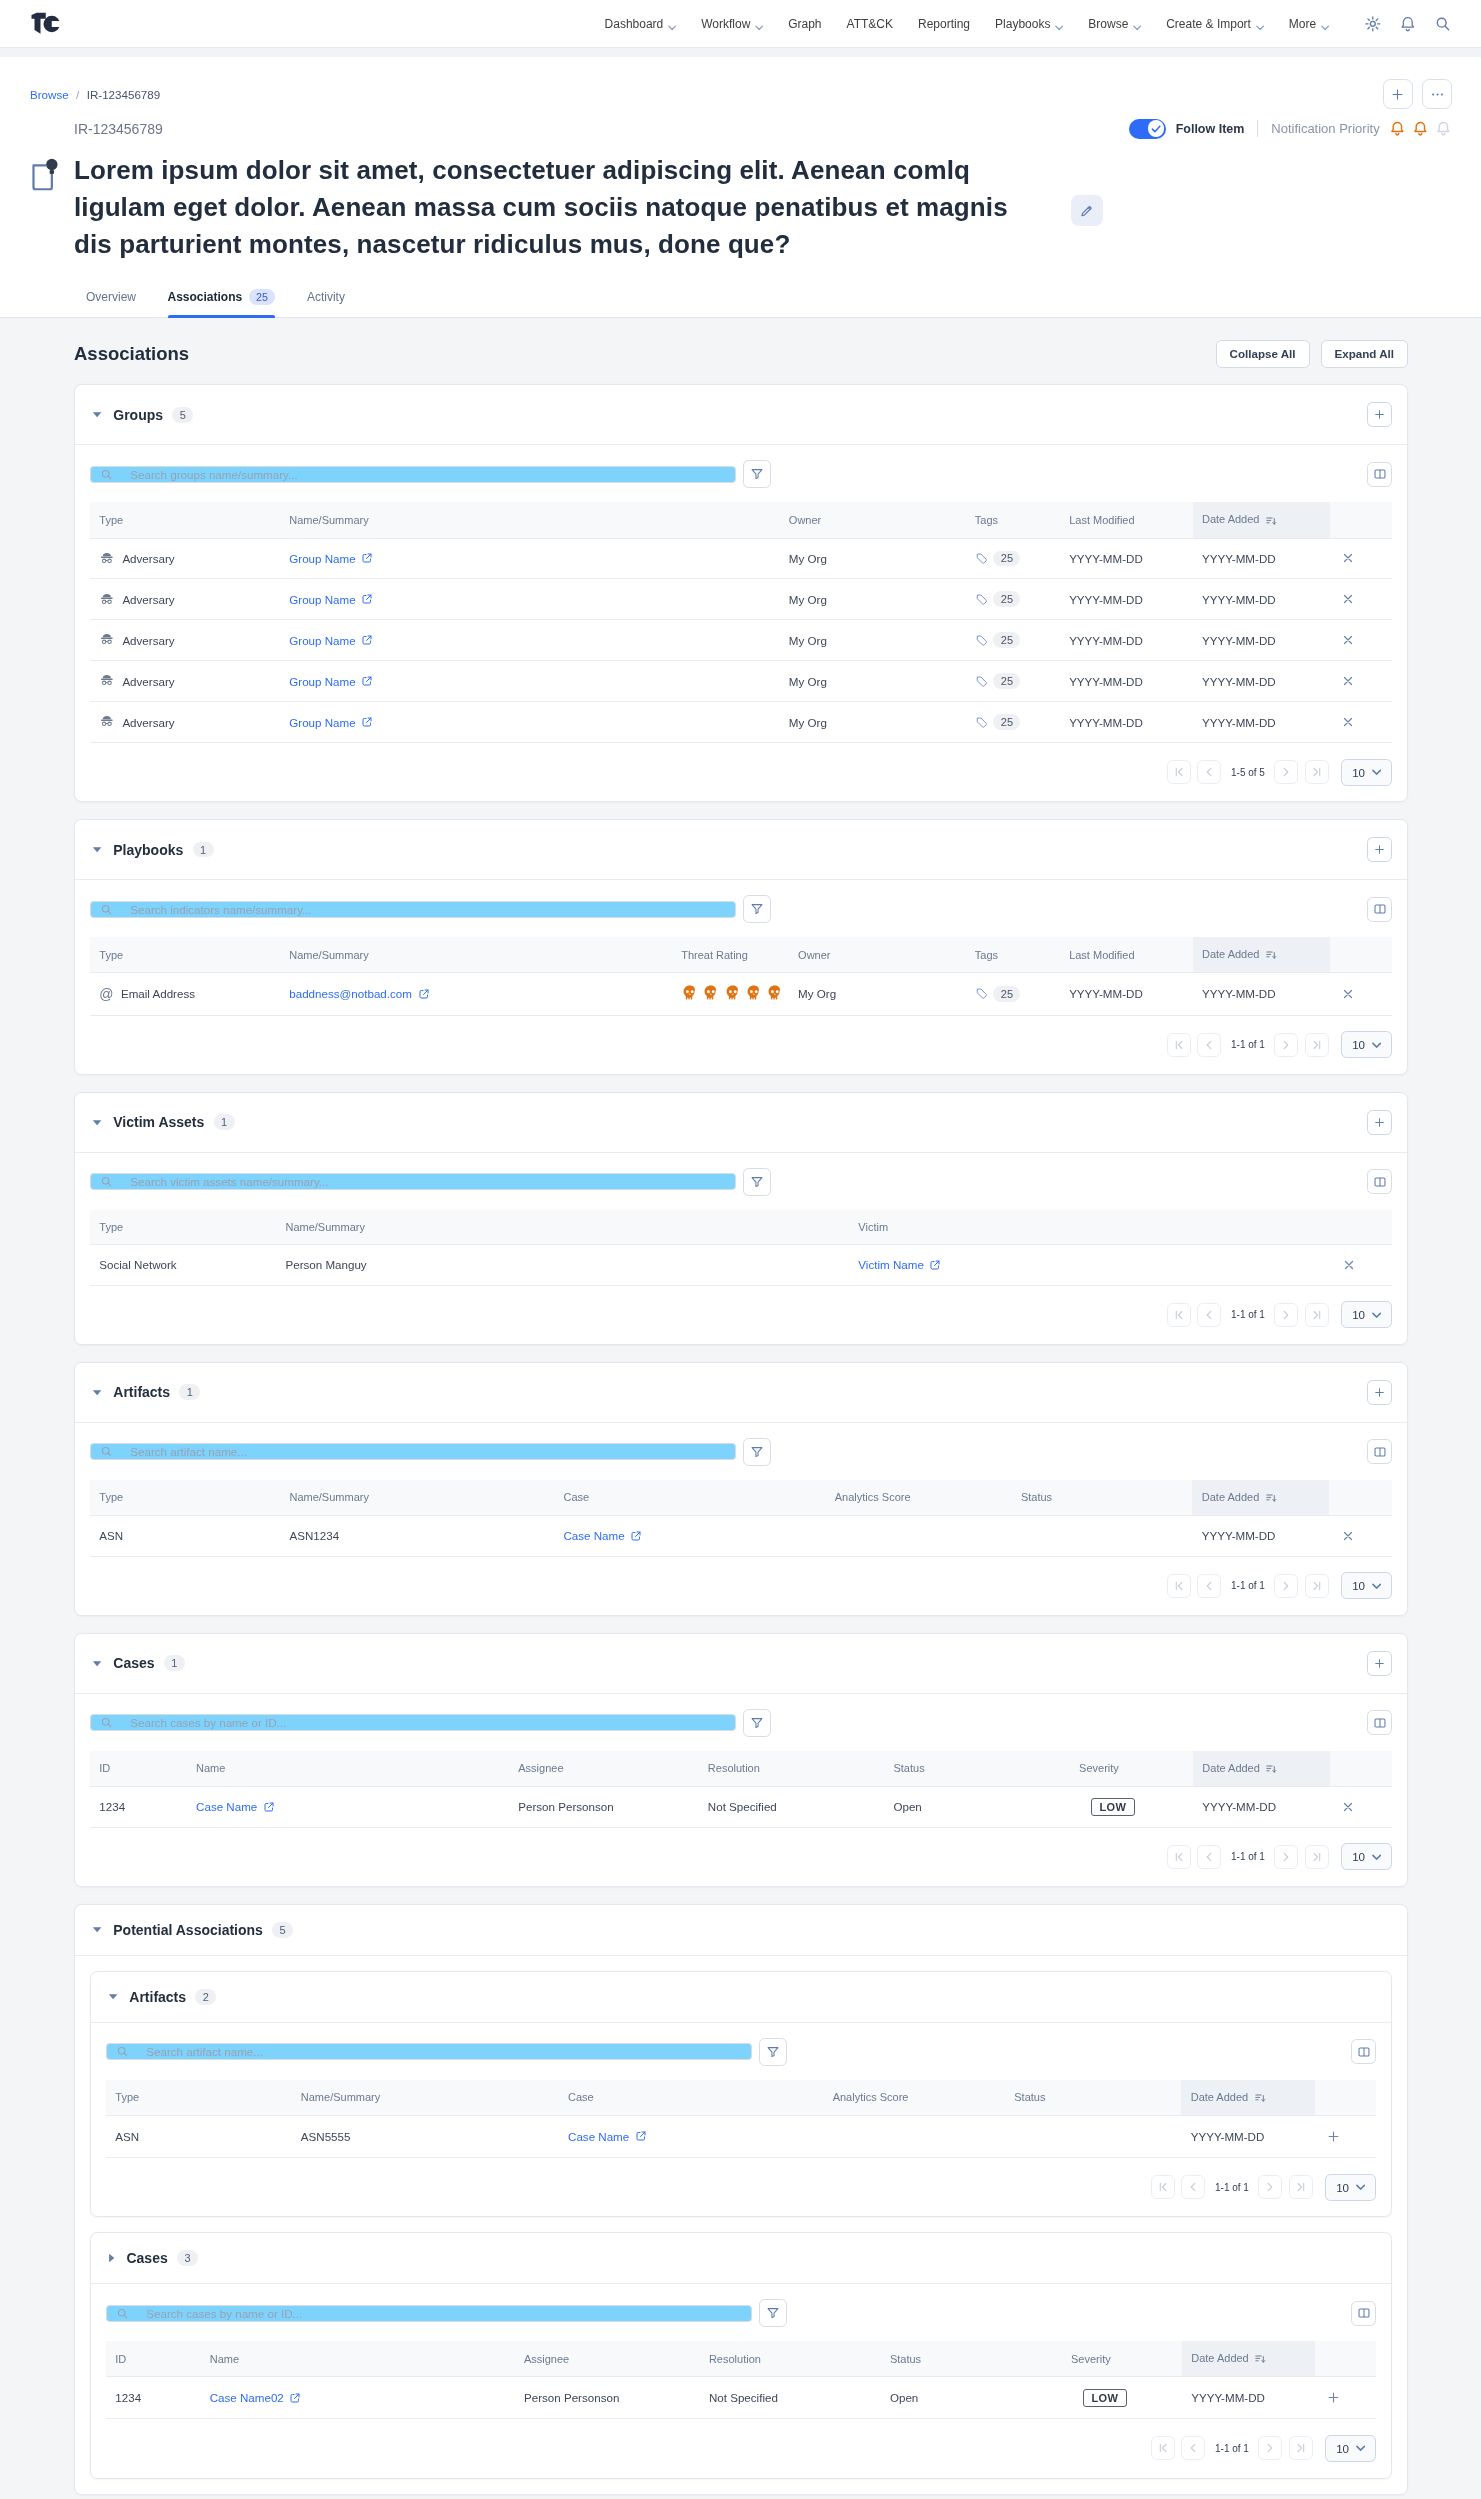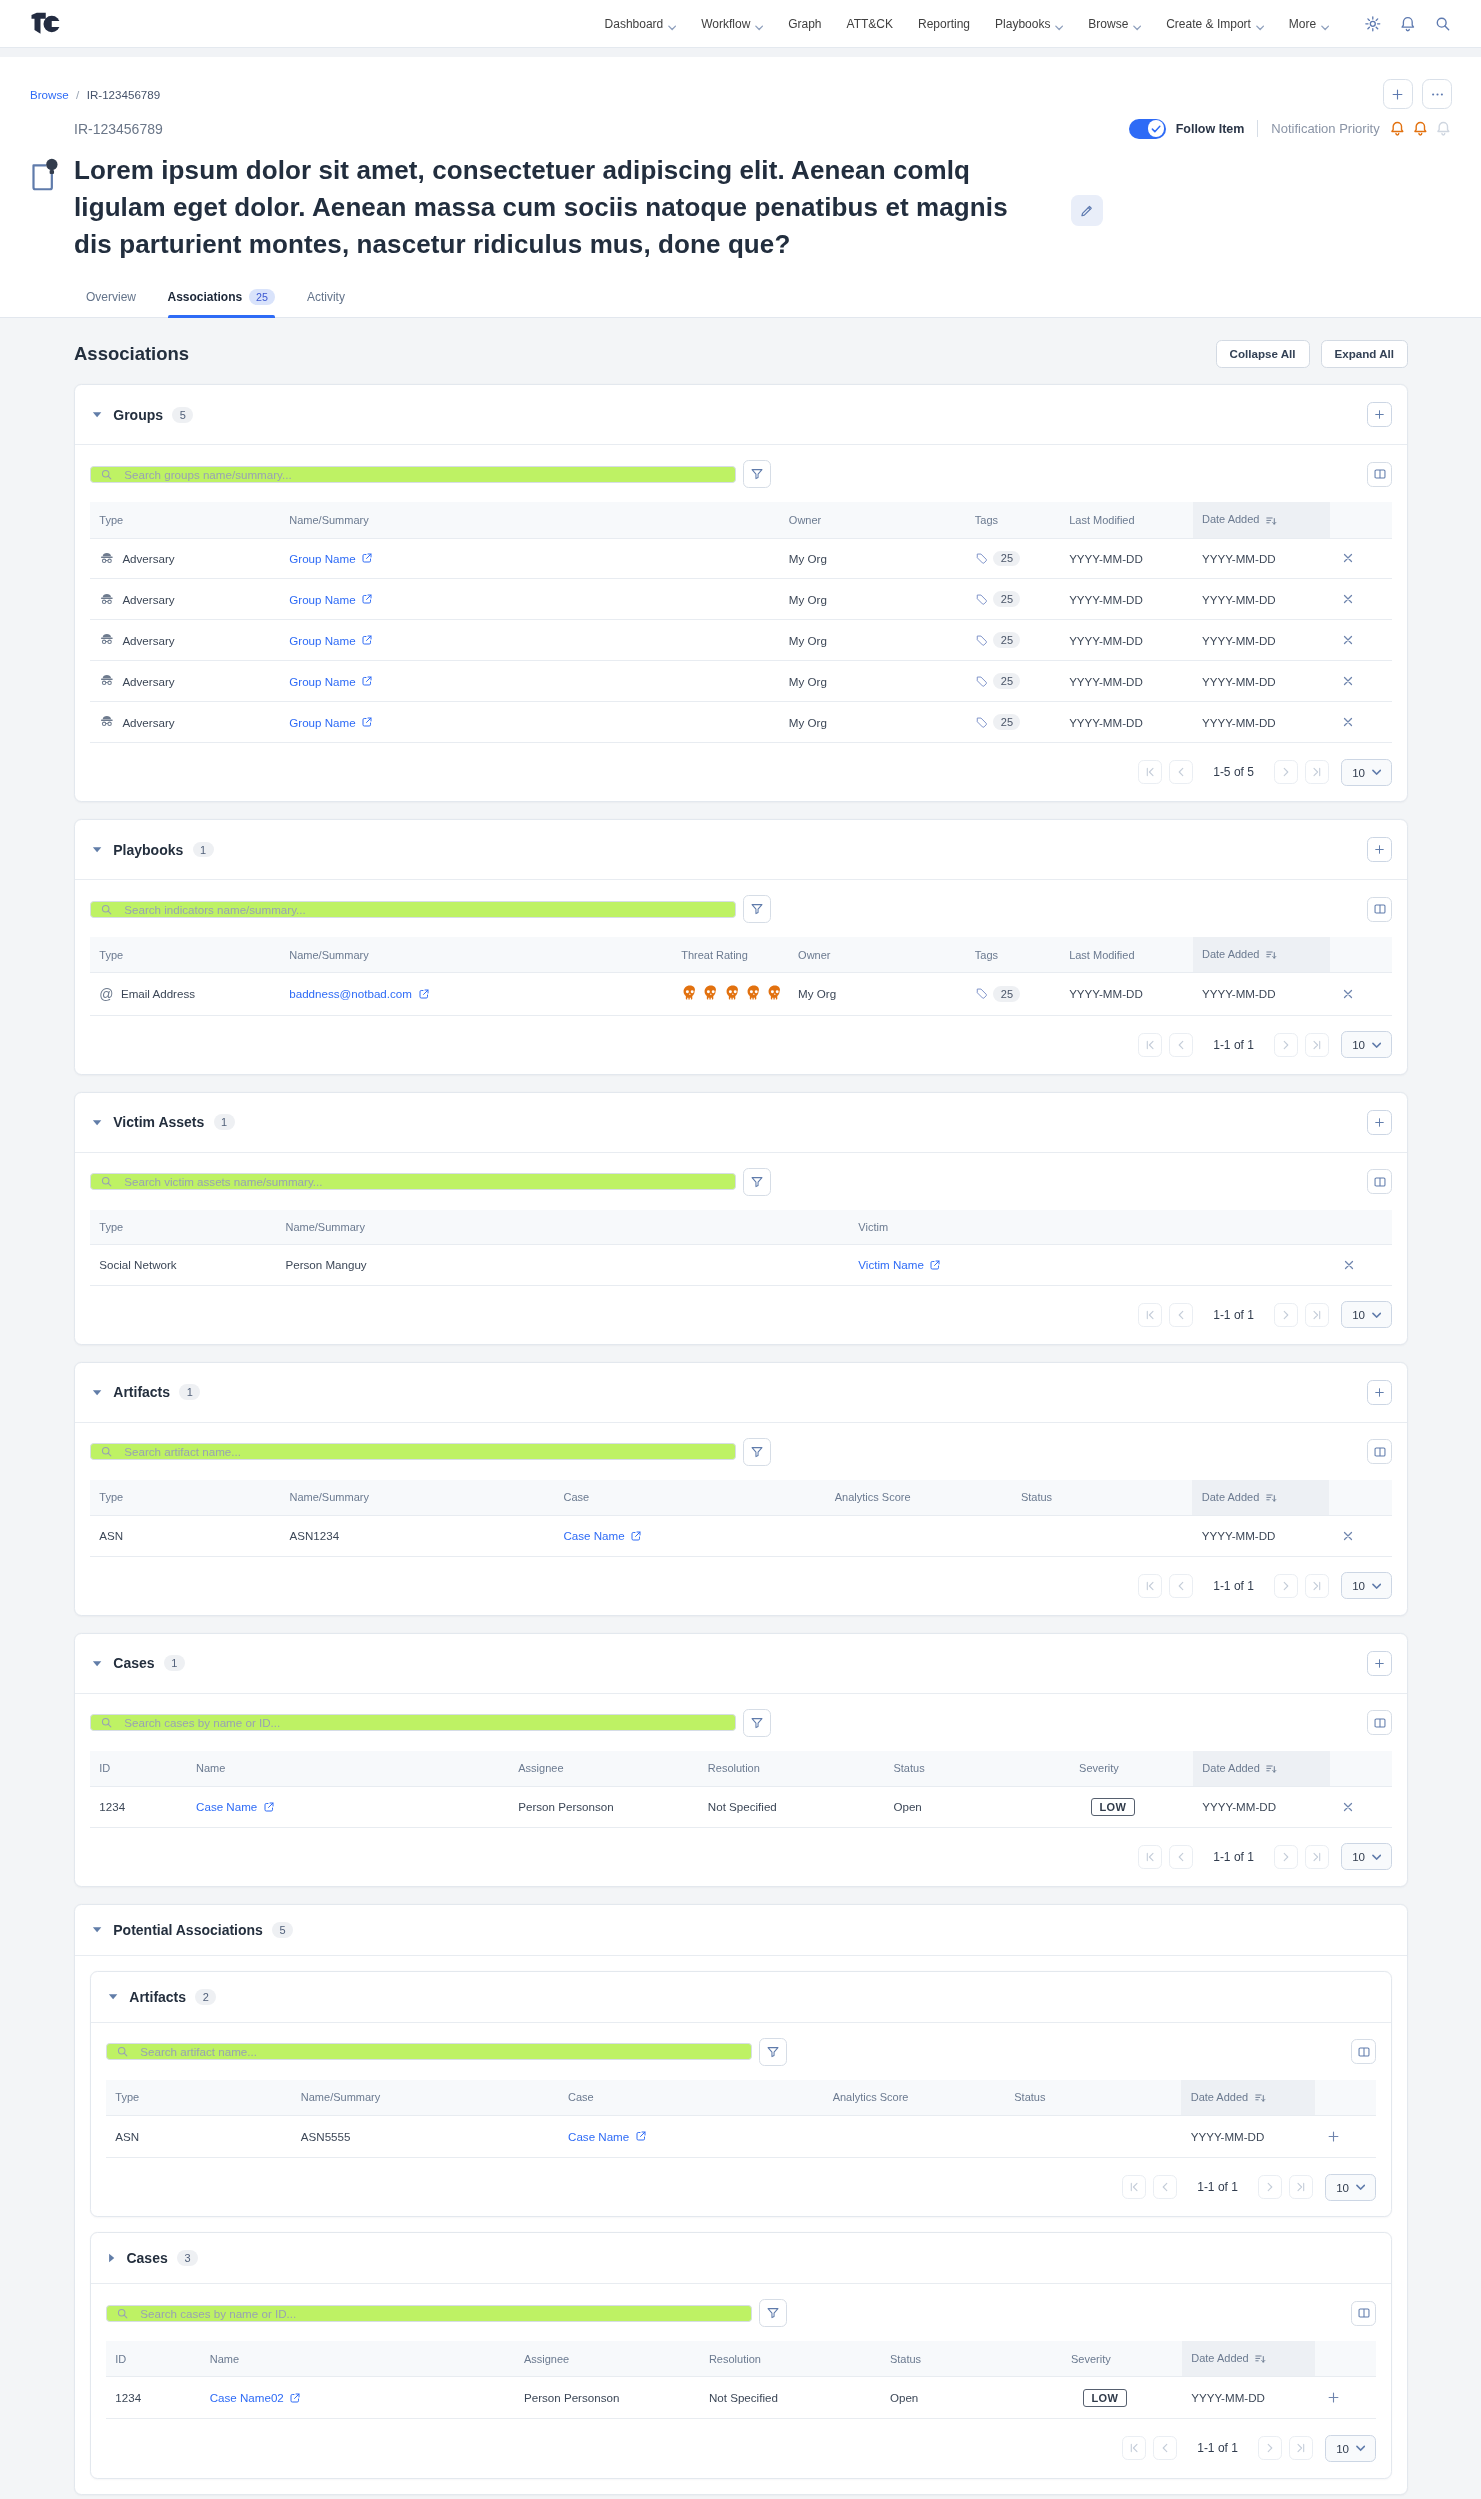--- a/index.html
+++ b/index.html
@@ -68,7 +68,7 @@
   .add-btn { margin-left: auto; width: 25px; height: 25px; border: 0.9px solid #ccd6e4; border-radius: 5.6px; background: #fff; color: #5f7bab; display: flex; align-items: center; justify-content: center; cursor: pointer; }
 
   .search-row { display: flex; align-items: center; gap: 7.4px; padding: 15px 15px 14px; }
-  .search-box { width: 646px; height: 17px; border: 0.9px solid #d6dde6; border-radius: 3.7px; background: #bef264; display: flex; align-items: center; padding: 0 9.3px; gap: 11px; color: #98a2b3; }
+  .search-box { width: 646px; height: 17px; border: 0.9px solid #d6dde6; border-radius: 3.7px; background: #7dd3fc; display: flex; align-items: center; padding: 0 9.3px; gap: 17px; color: #98a2b3; }
   .search-box input { border: none; outline: none; flex: 1; font-size: 11.6px; font-family: inherit; color: #3c4757; background: transparent; }
   .search-box input::placeholder { color: #98a2b3; }
   .tool-btn { width: 28px; height: 28px; border: 0.9px solid #d6dde6; border-radius: 5.6px; background: #fff; color: #5f7bab; display: flex; align-items: center; justify-content: center; cursor: pointer; }

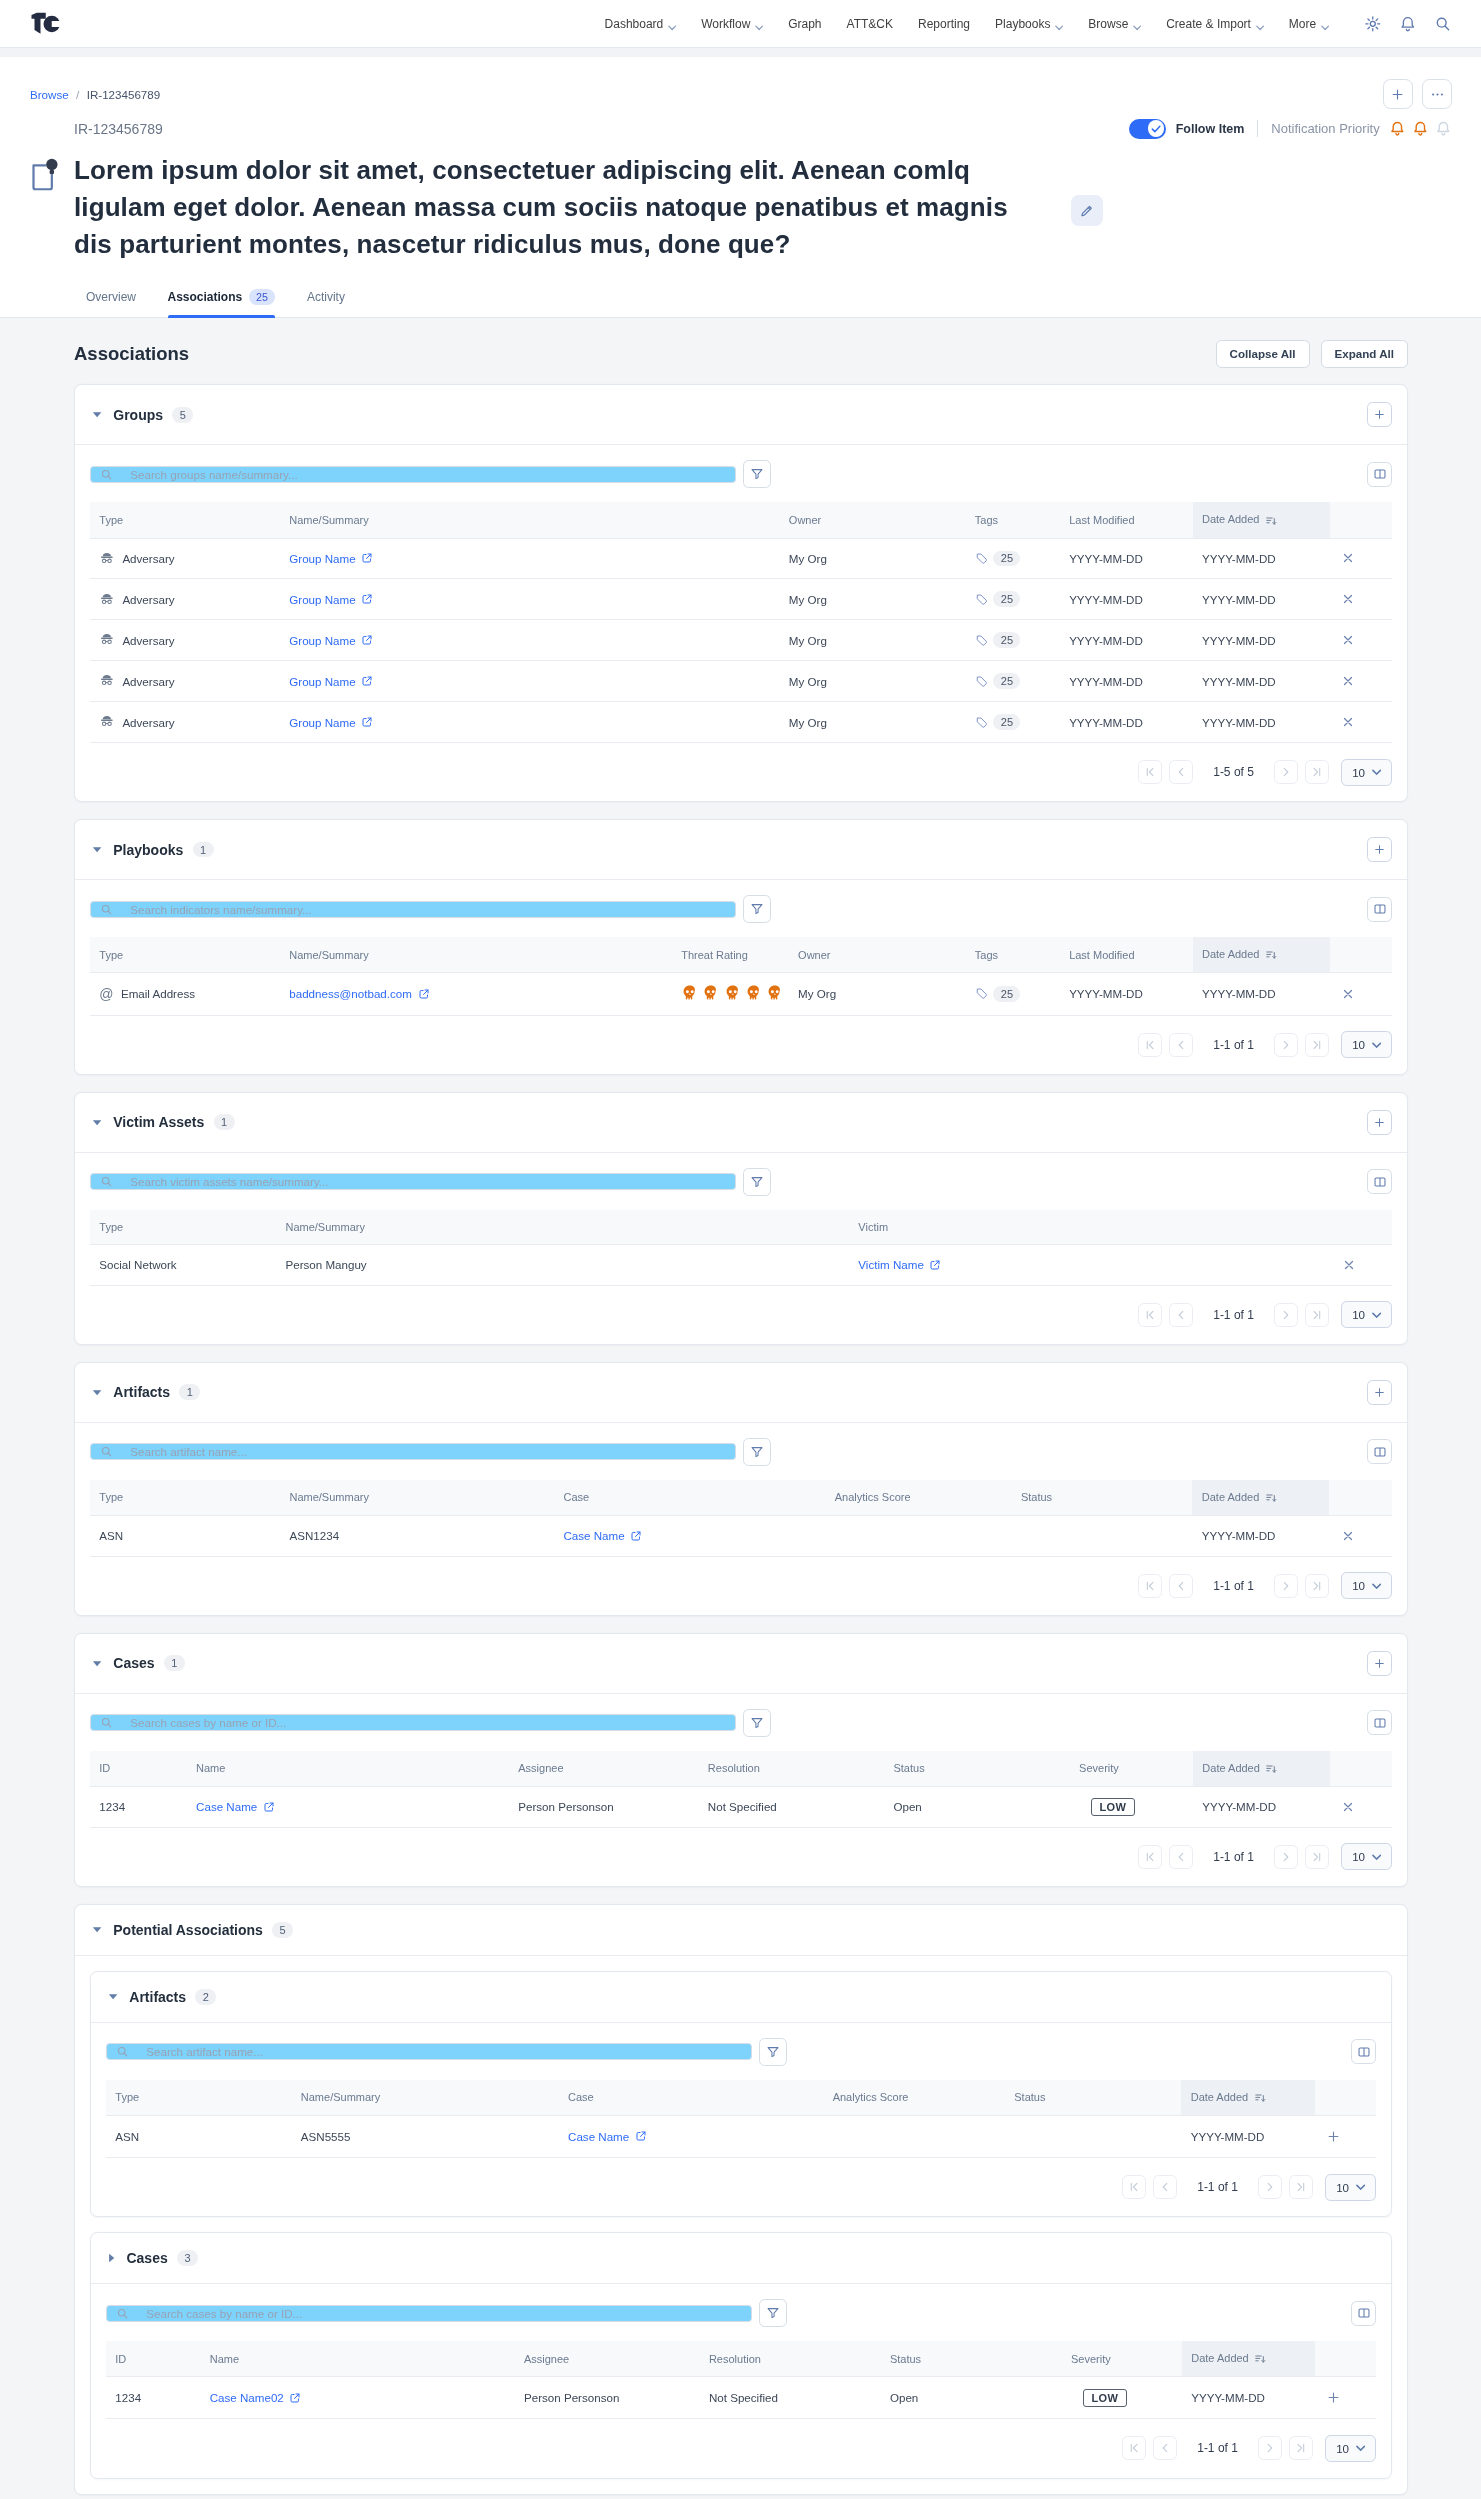--- a/index.html
+++ b/index.html
@@ -90,7 +90,7 @@
 
   .pager-row { display: flex; align-items: center; justify-content: flex-end; gap: 6.5px; padding: 15.7px 15px; }
   .pg-btn { width: 24px; height: 24px; border: 0.9px solid #eaeef3; border-radius: 5.6px; background: #fff; color: #c3ccd8; display: flex; align-items: center; justify-content: center; cursor: pointer; }
-  .pg-range { font-size: 12px; color: #313c4e; margin: 0 14px; }
+  .pg-range { font-size: 10px; color: #313c4e; margin: 0 3px; }
   .size-select { height: 27px; min-width: 51px; border: 0.9px solid #ccd6e4; border-radius: 5.6px; background: #f8fafc; display: flex; align-items: center; justify-content: center; gap: 6.5px; font-size: 11.6px; color: #313c4e; cursor: pointer; margin-left: 5.6px; }
   .size-select .chev { color: #5f7bab; }
 

